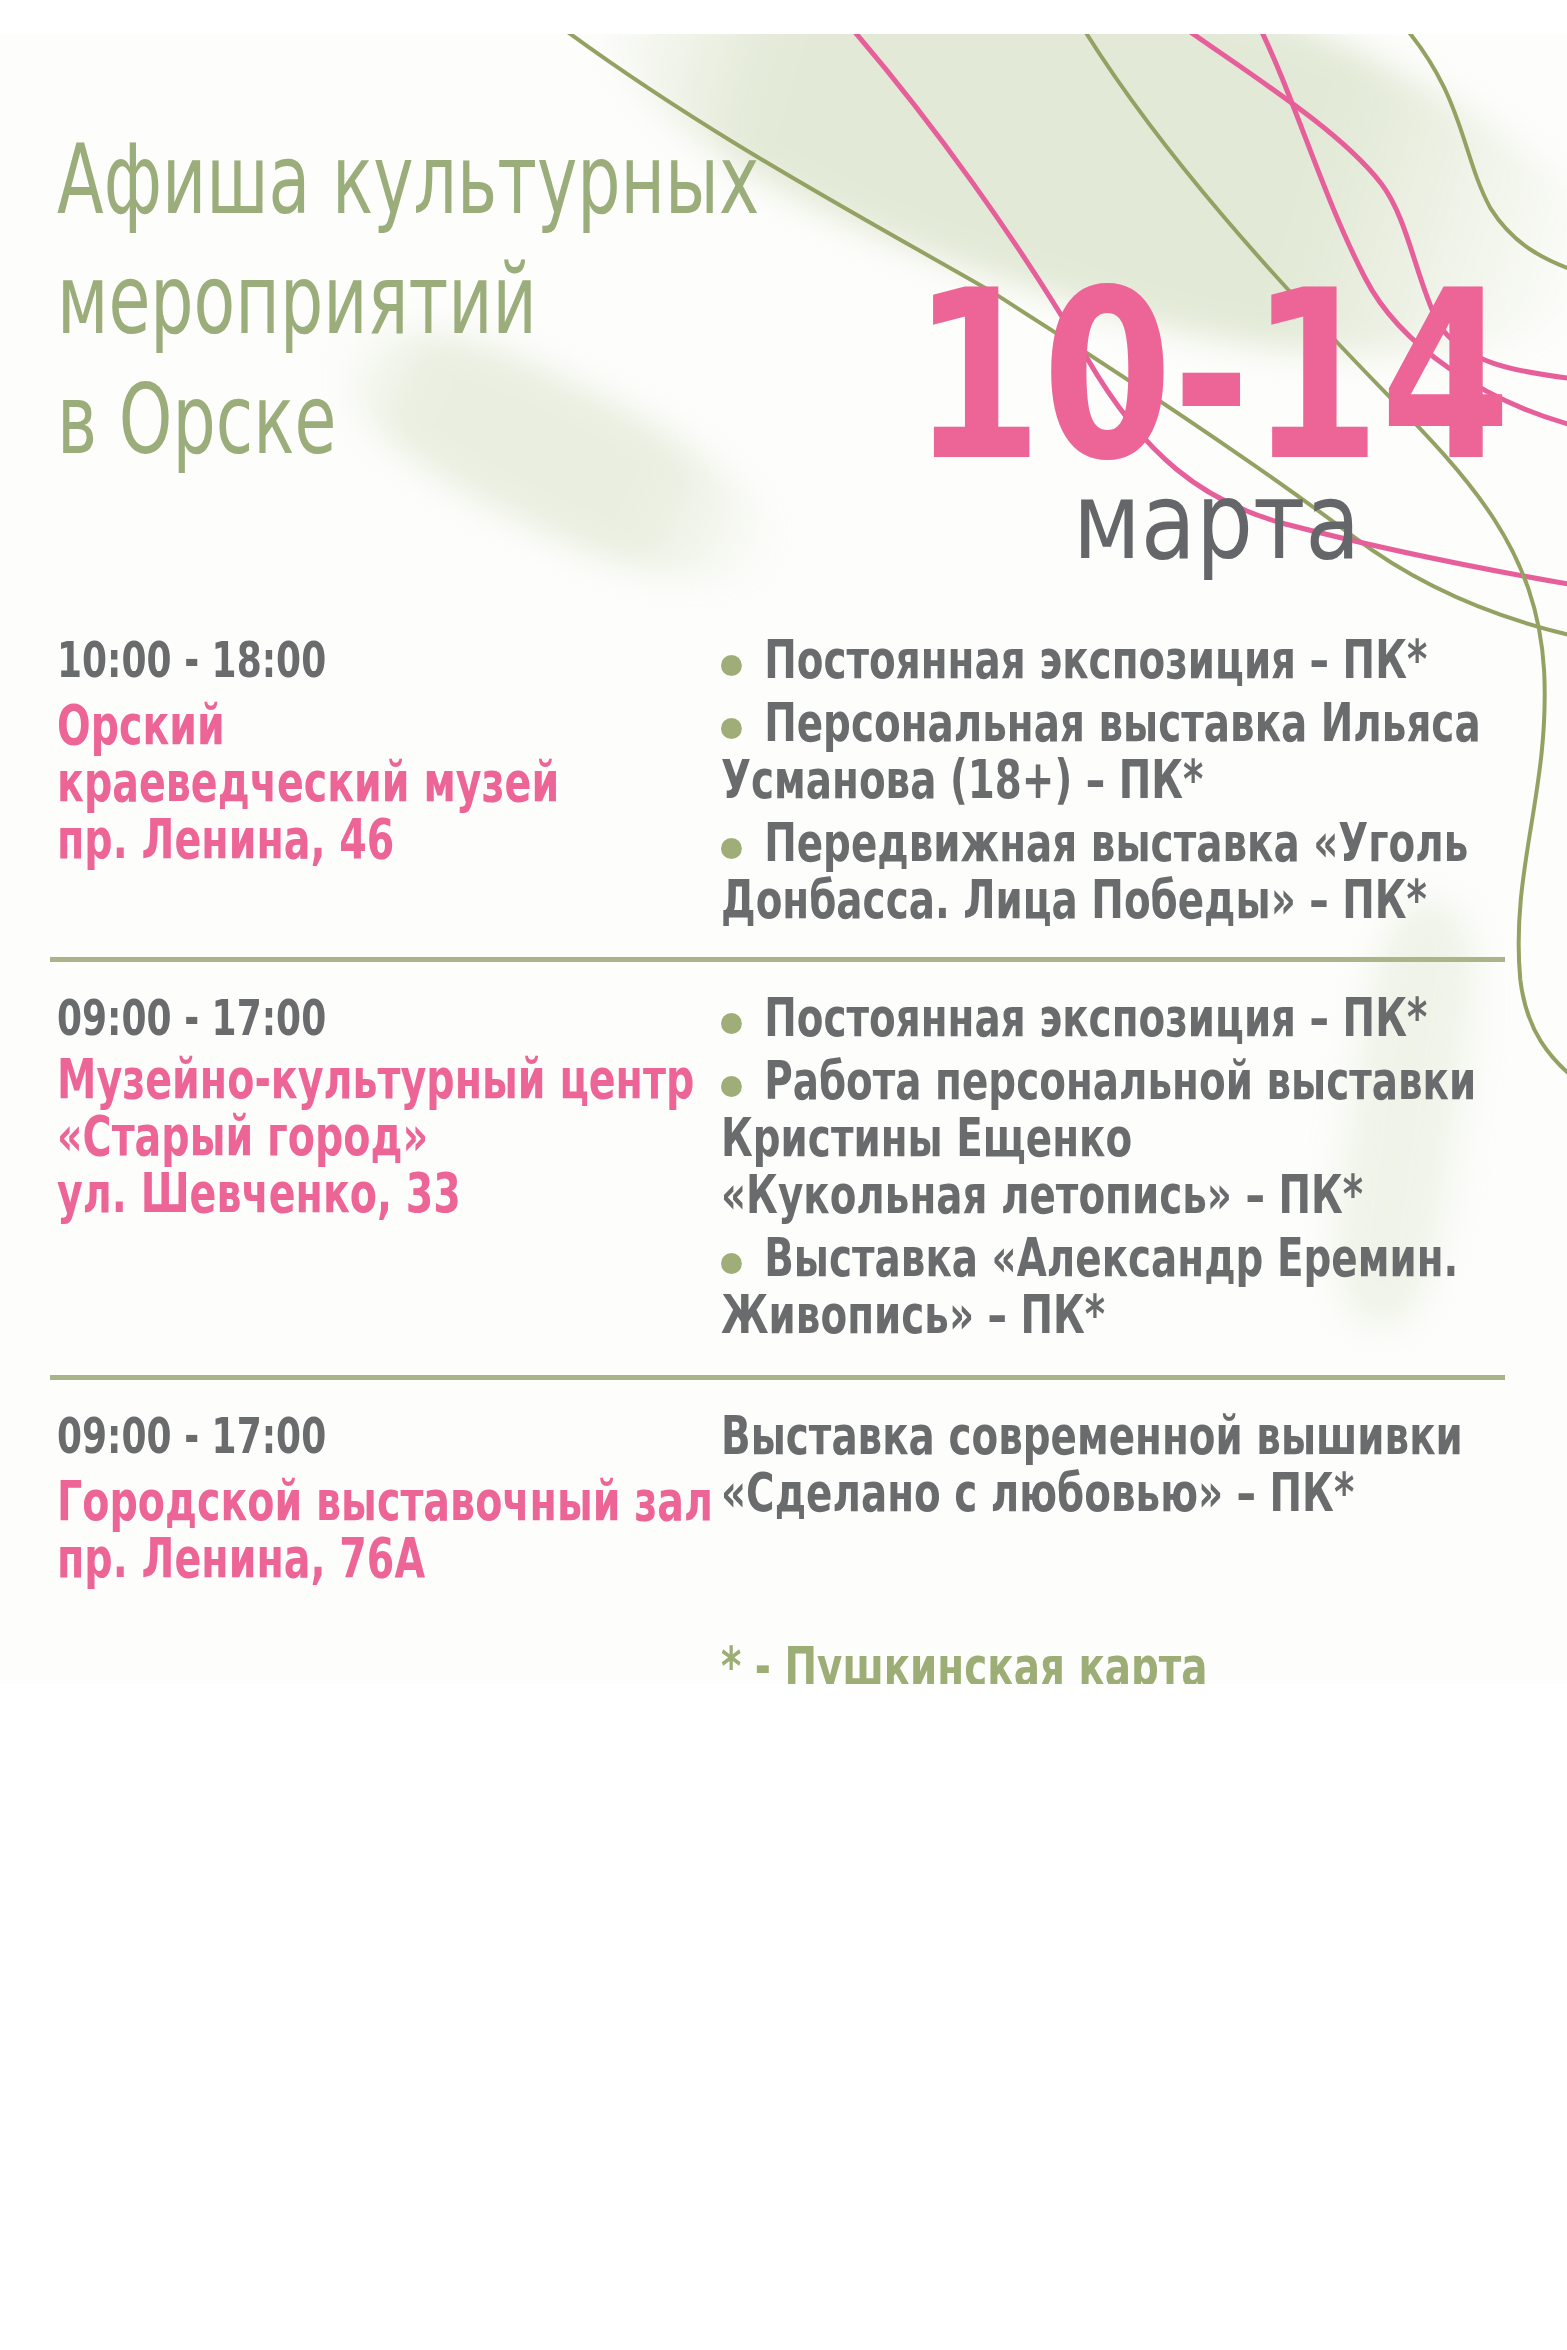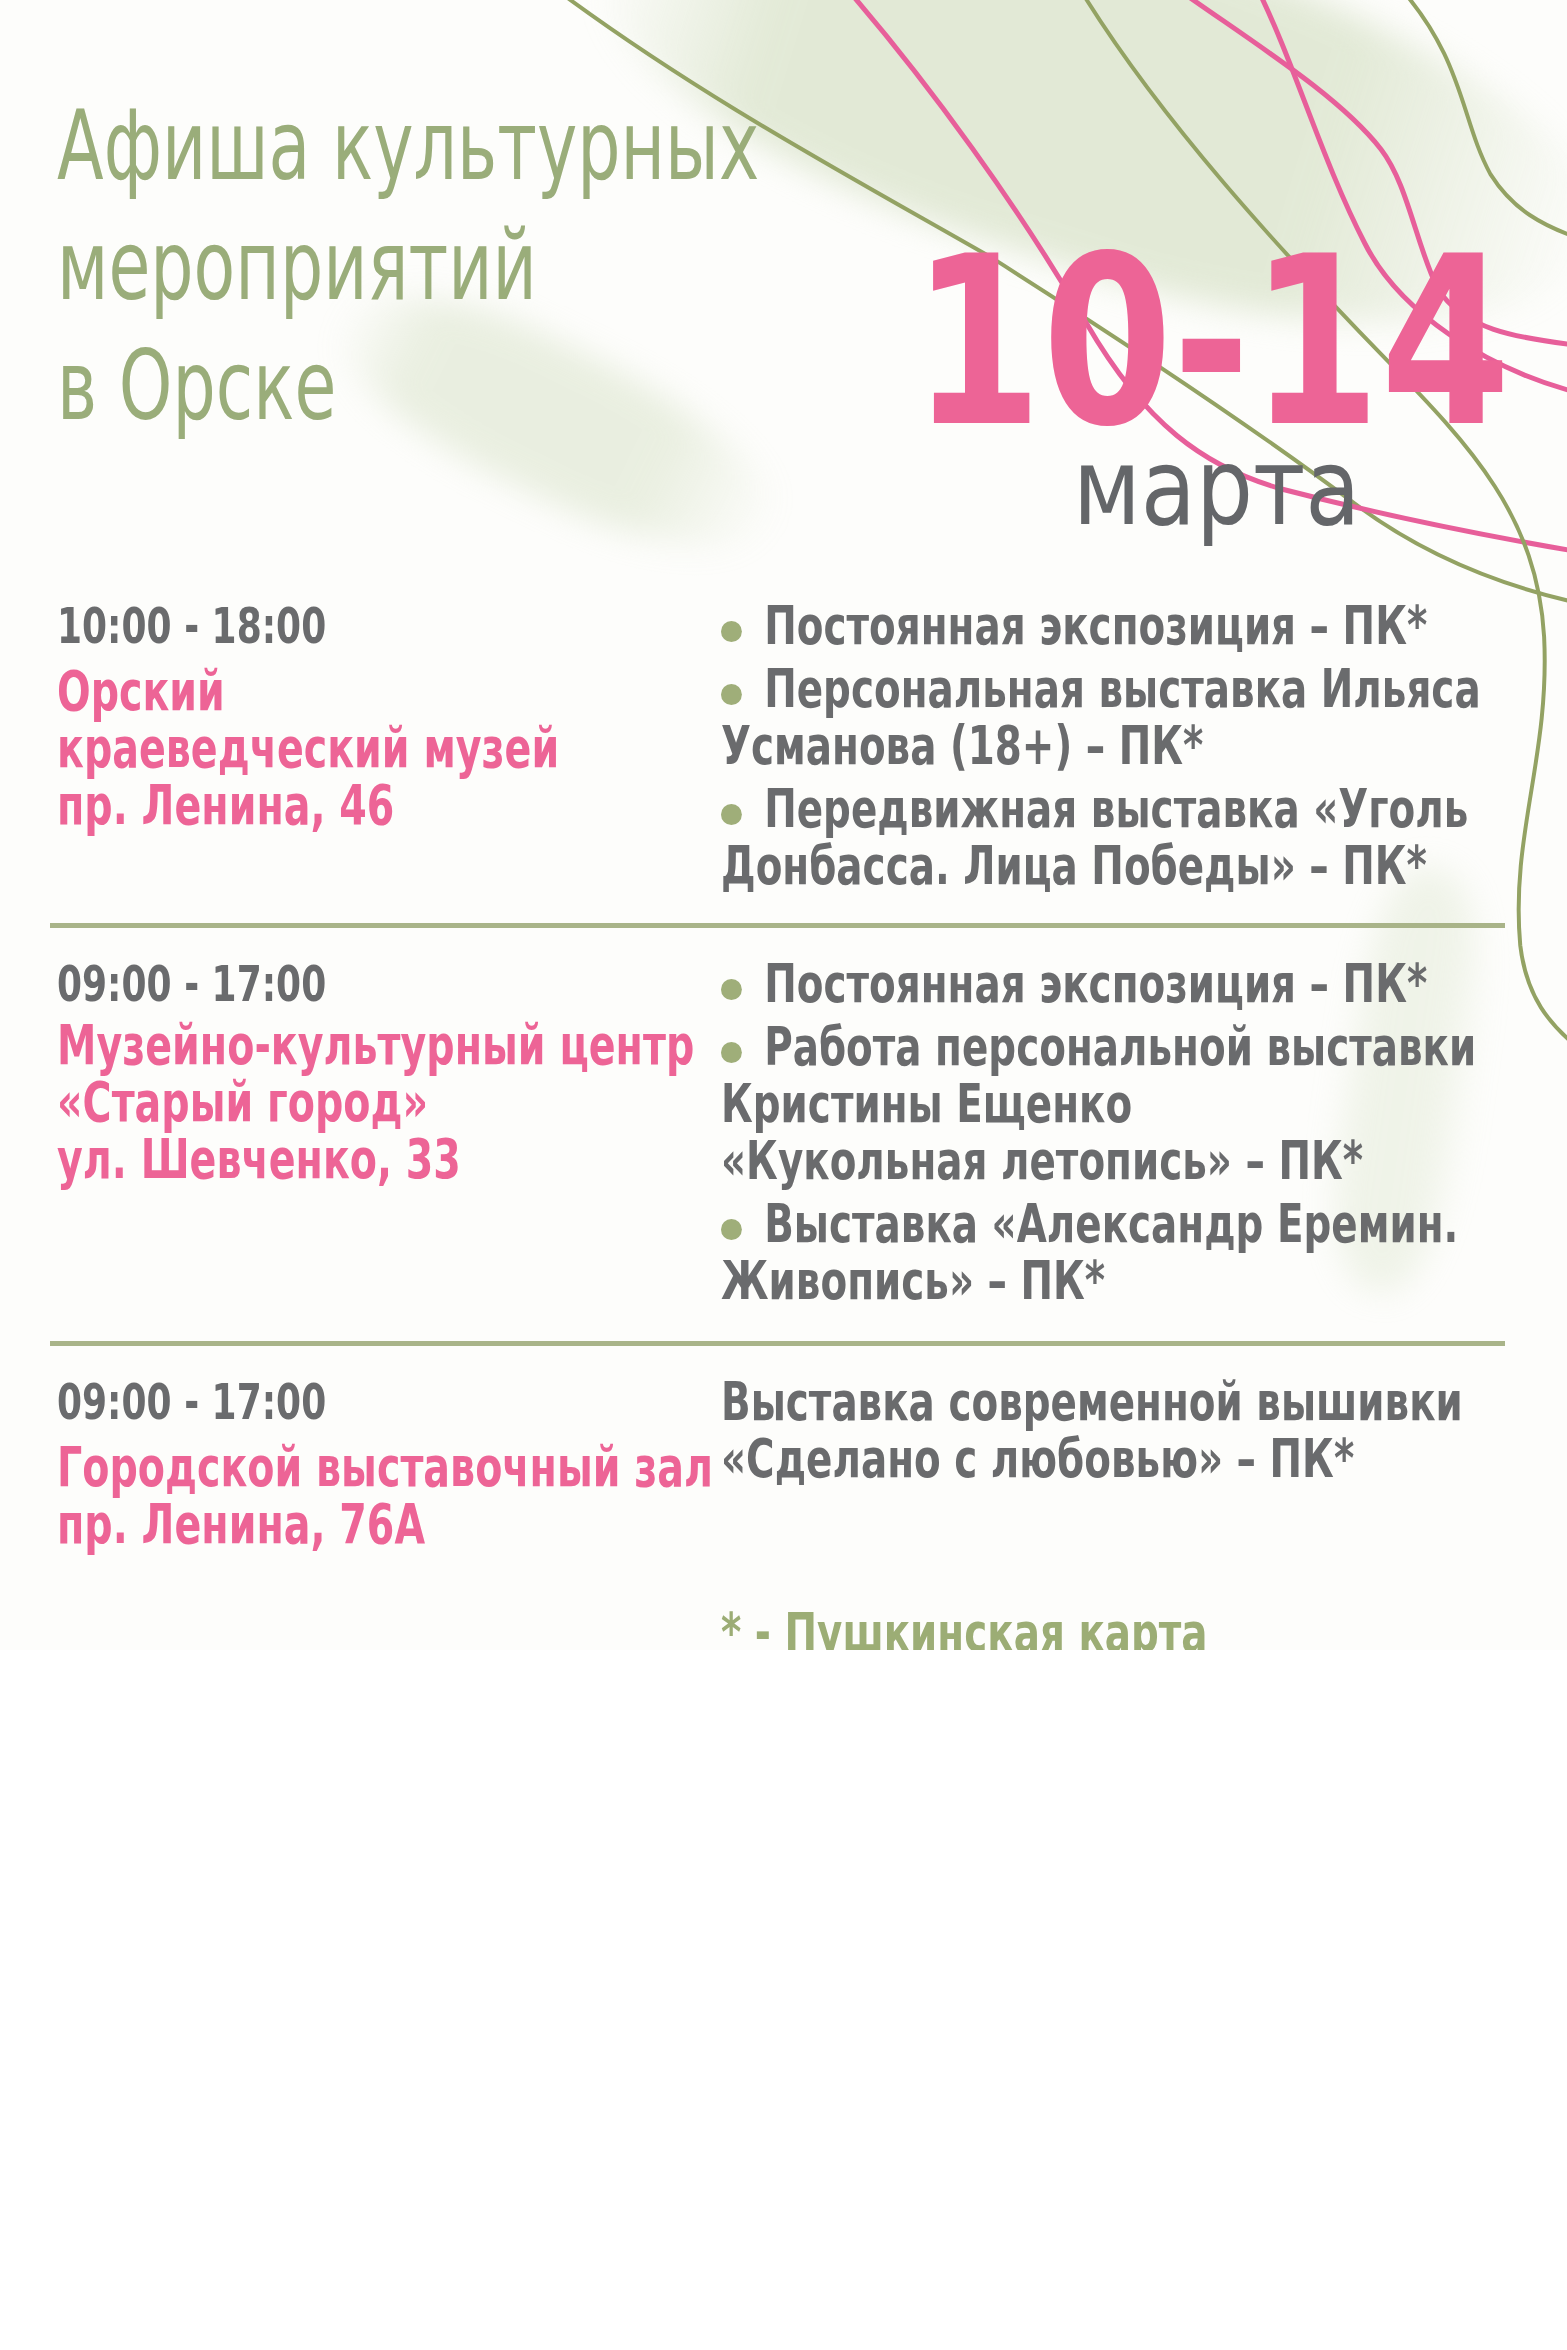--- a/index.html
+++ b/index.html
@@ -11,6 +11,7 @@
   .poster{
     position:relative;width:1567px;height:1650px;overflow:hidden;
     background:var(--background,#fdfdfb);
+    margin-top:34px;
   }
   
   .wc{position:absolute;z-index:1;filter:blur(16px);pointer-events:none;

